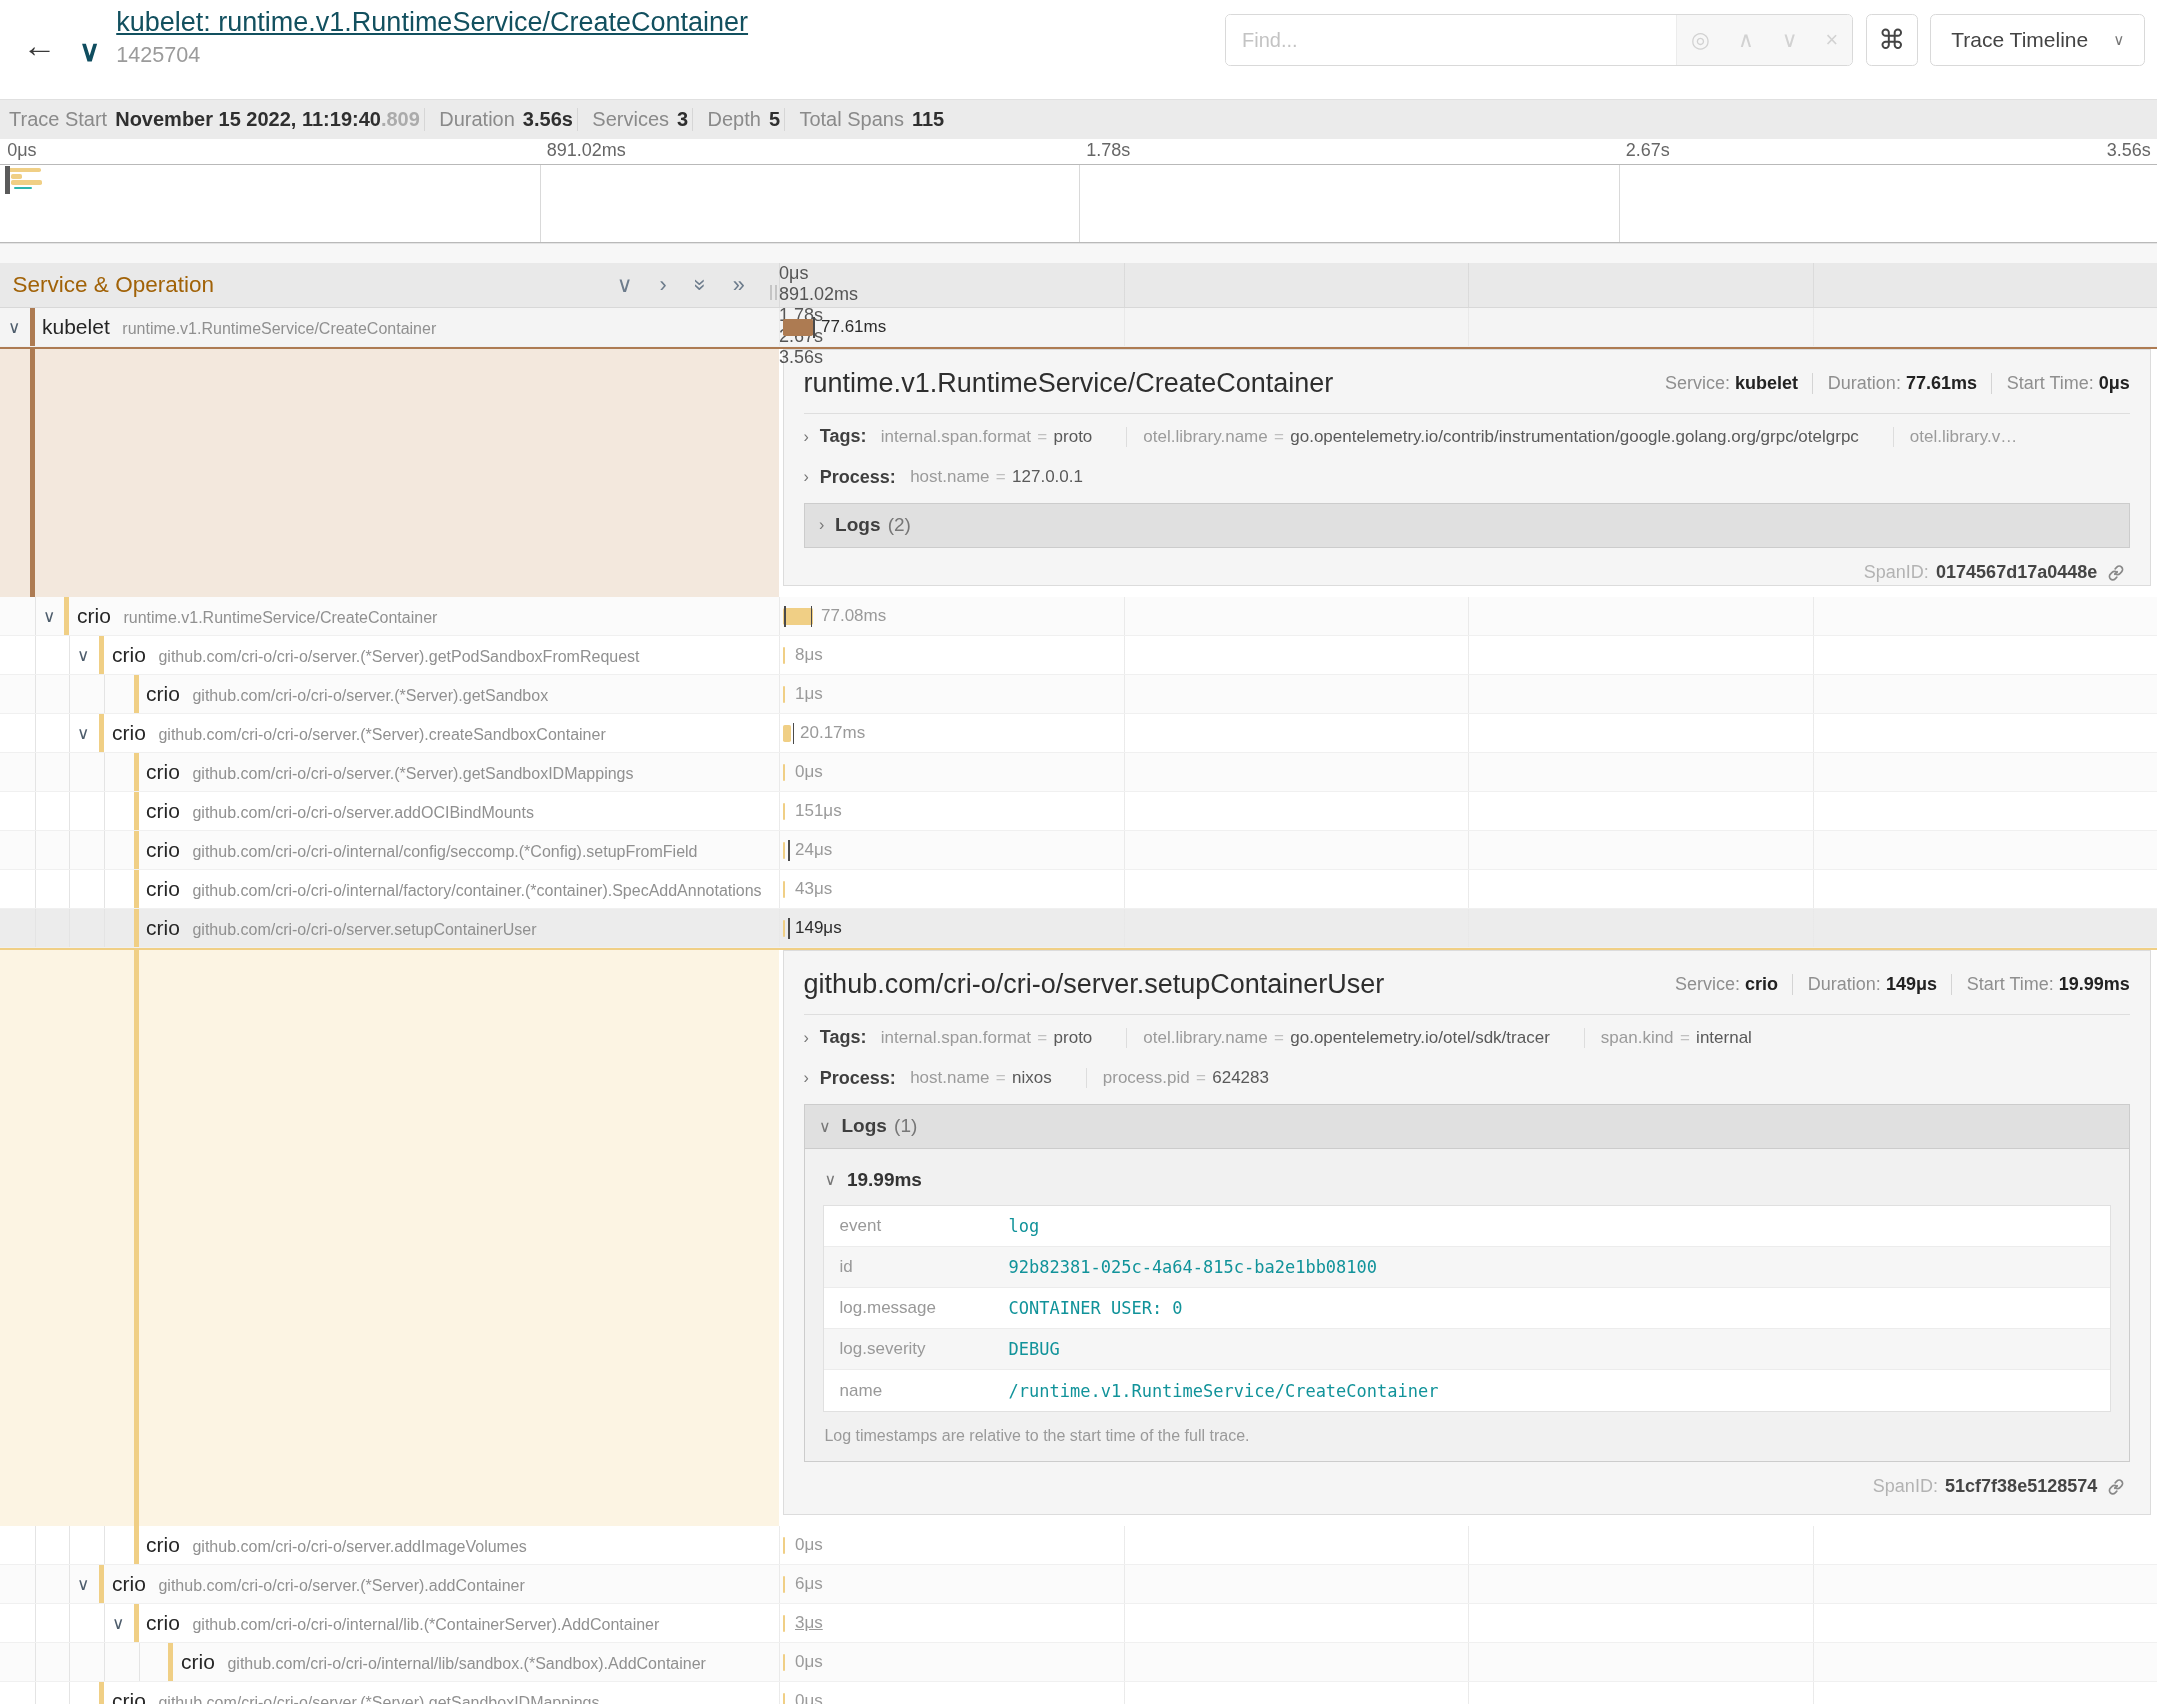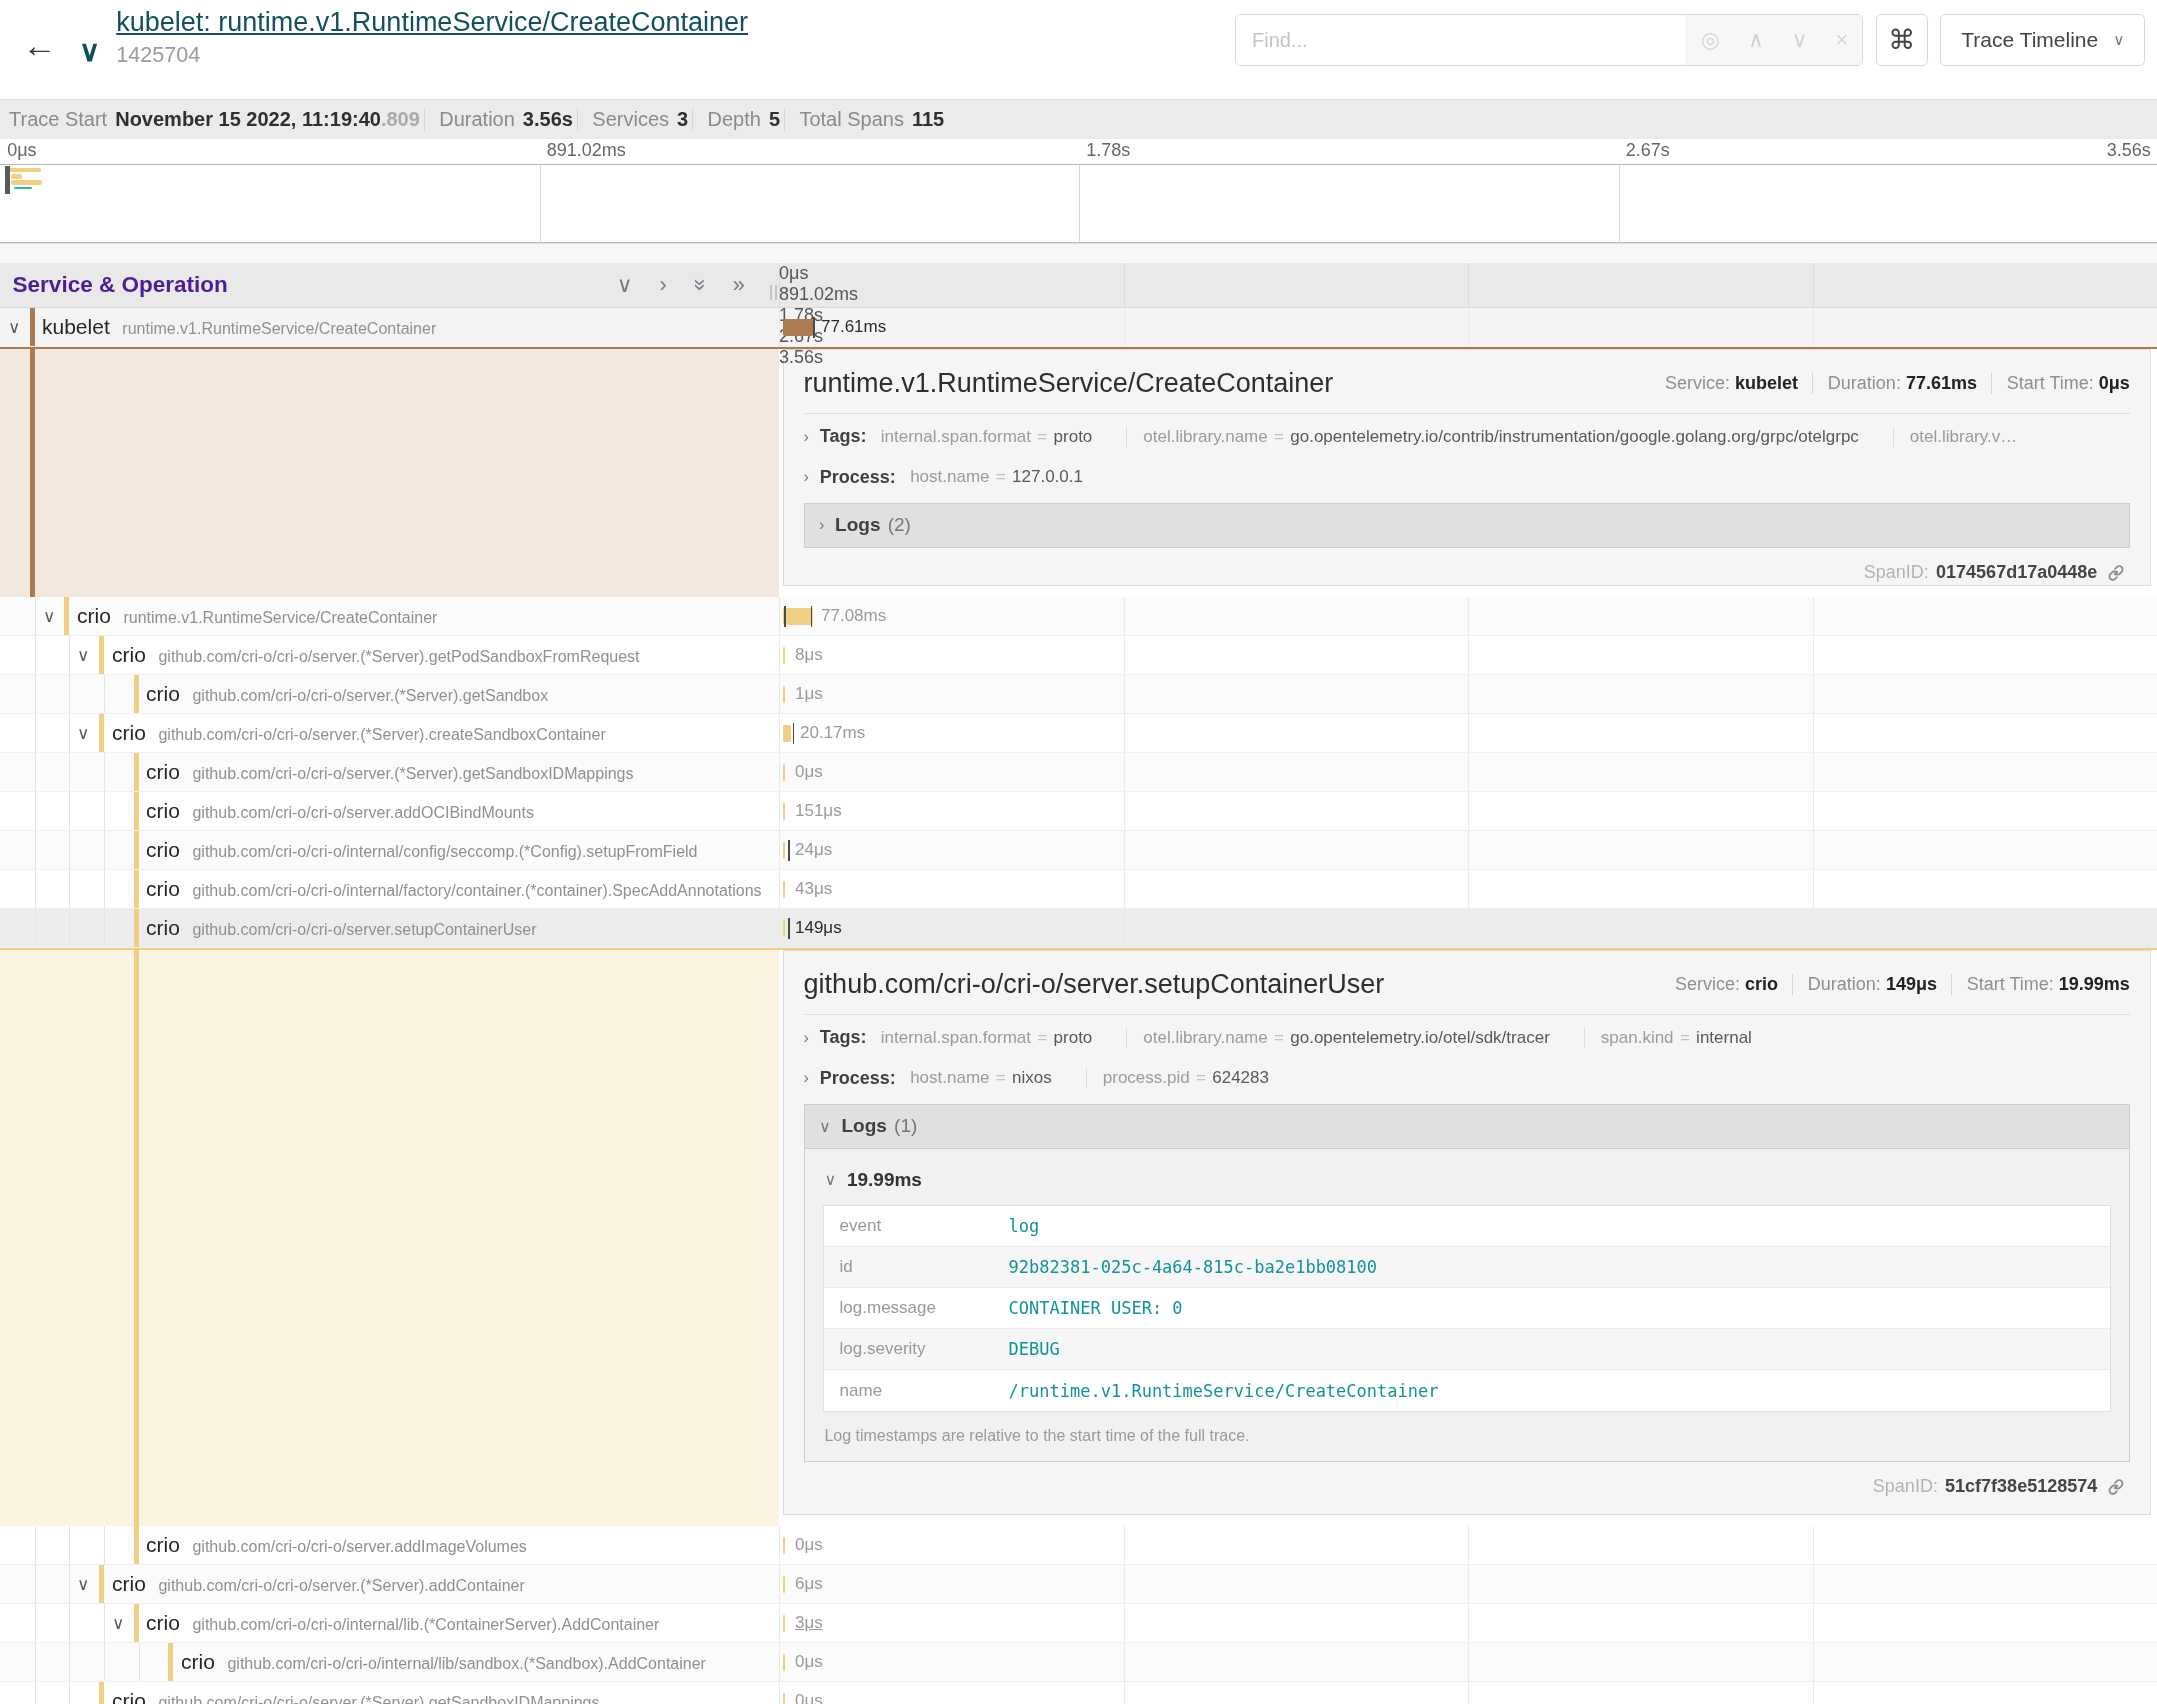--- a/index.html
+++ b/index.html
@@ -25,7 +25,7 @@
   .sq-btn { width:52px; height:52px; border:0.9px solid #d9d9d9; border-radius:5.4px; background:#fff;
     display:flex; align-items:center; justify-content:center; font-size:27px; color:#444; cursor:pointer; }
   .view-btn { height:52px; border:0.9px solid #d9d9d9; border-radius:5.4px; background:#fff; padding:0 20px;
-    font-size:21px; color:#444; display:flex; align-items:center; gap:15px; cursor:pointer; }
+    font-size:21px; color:#444; display:flex; align-items:center; gap:25px; cursor:pointer; }
   .view-btn .vchev { font-size:15.3px; color:#777; }
 
   

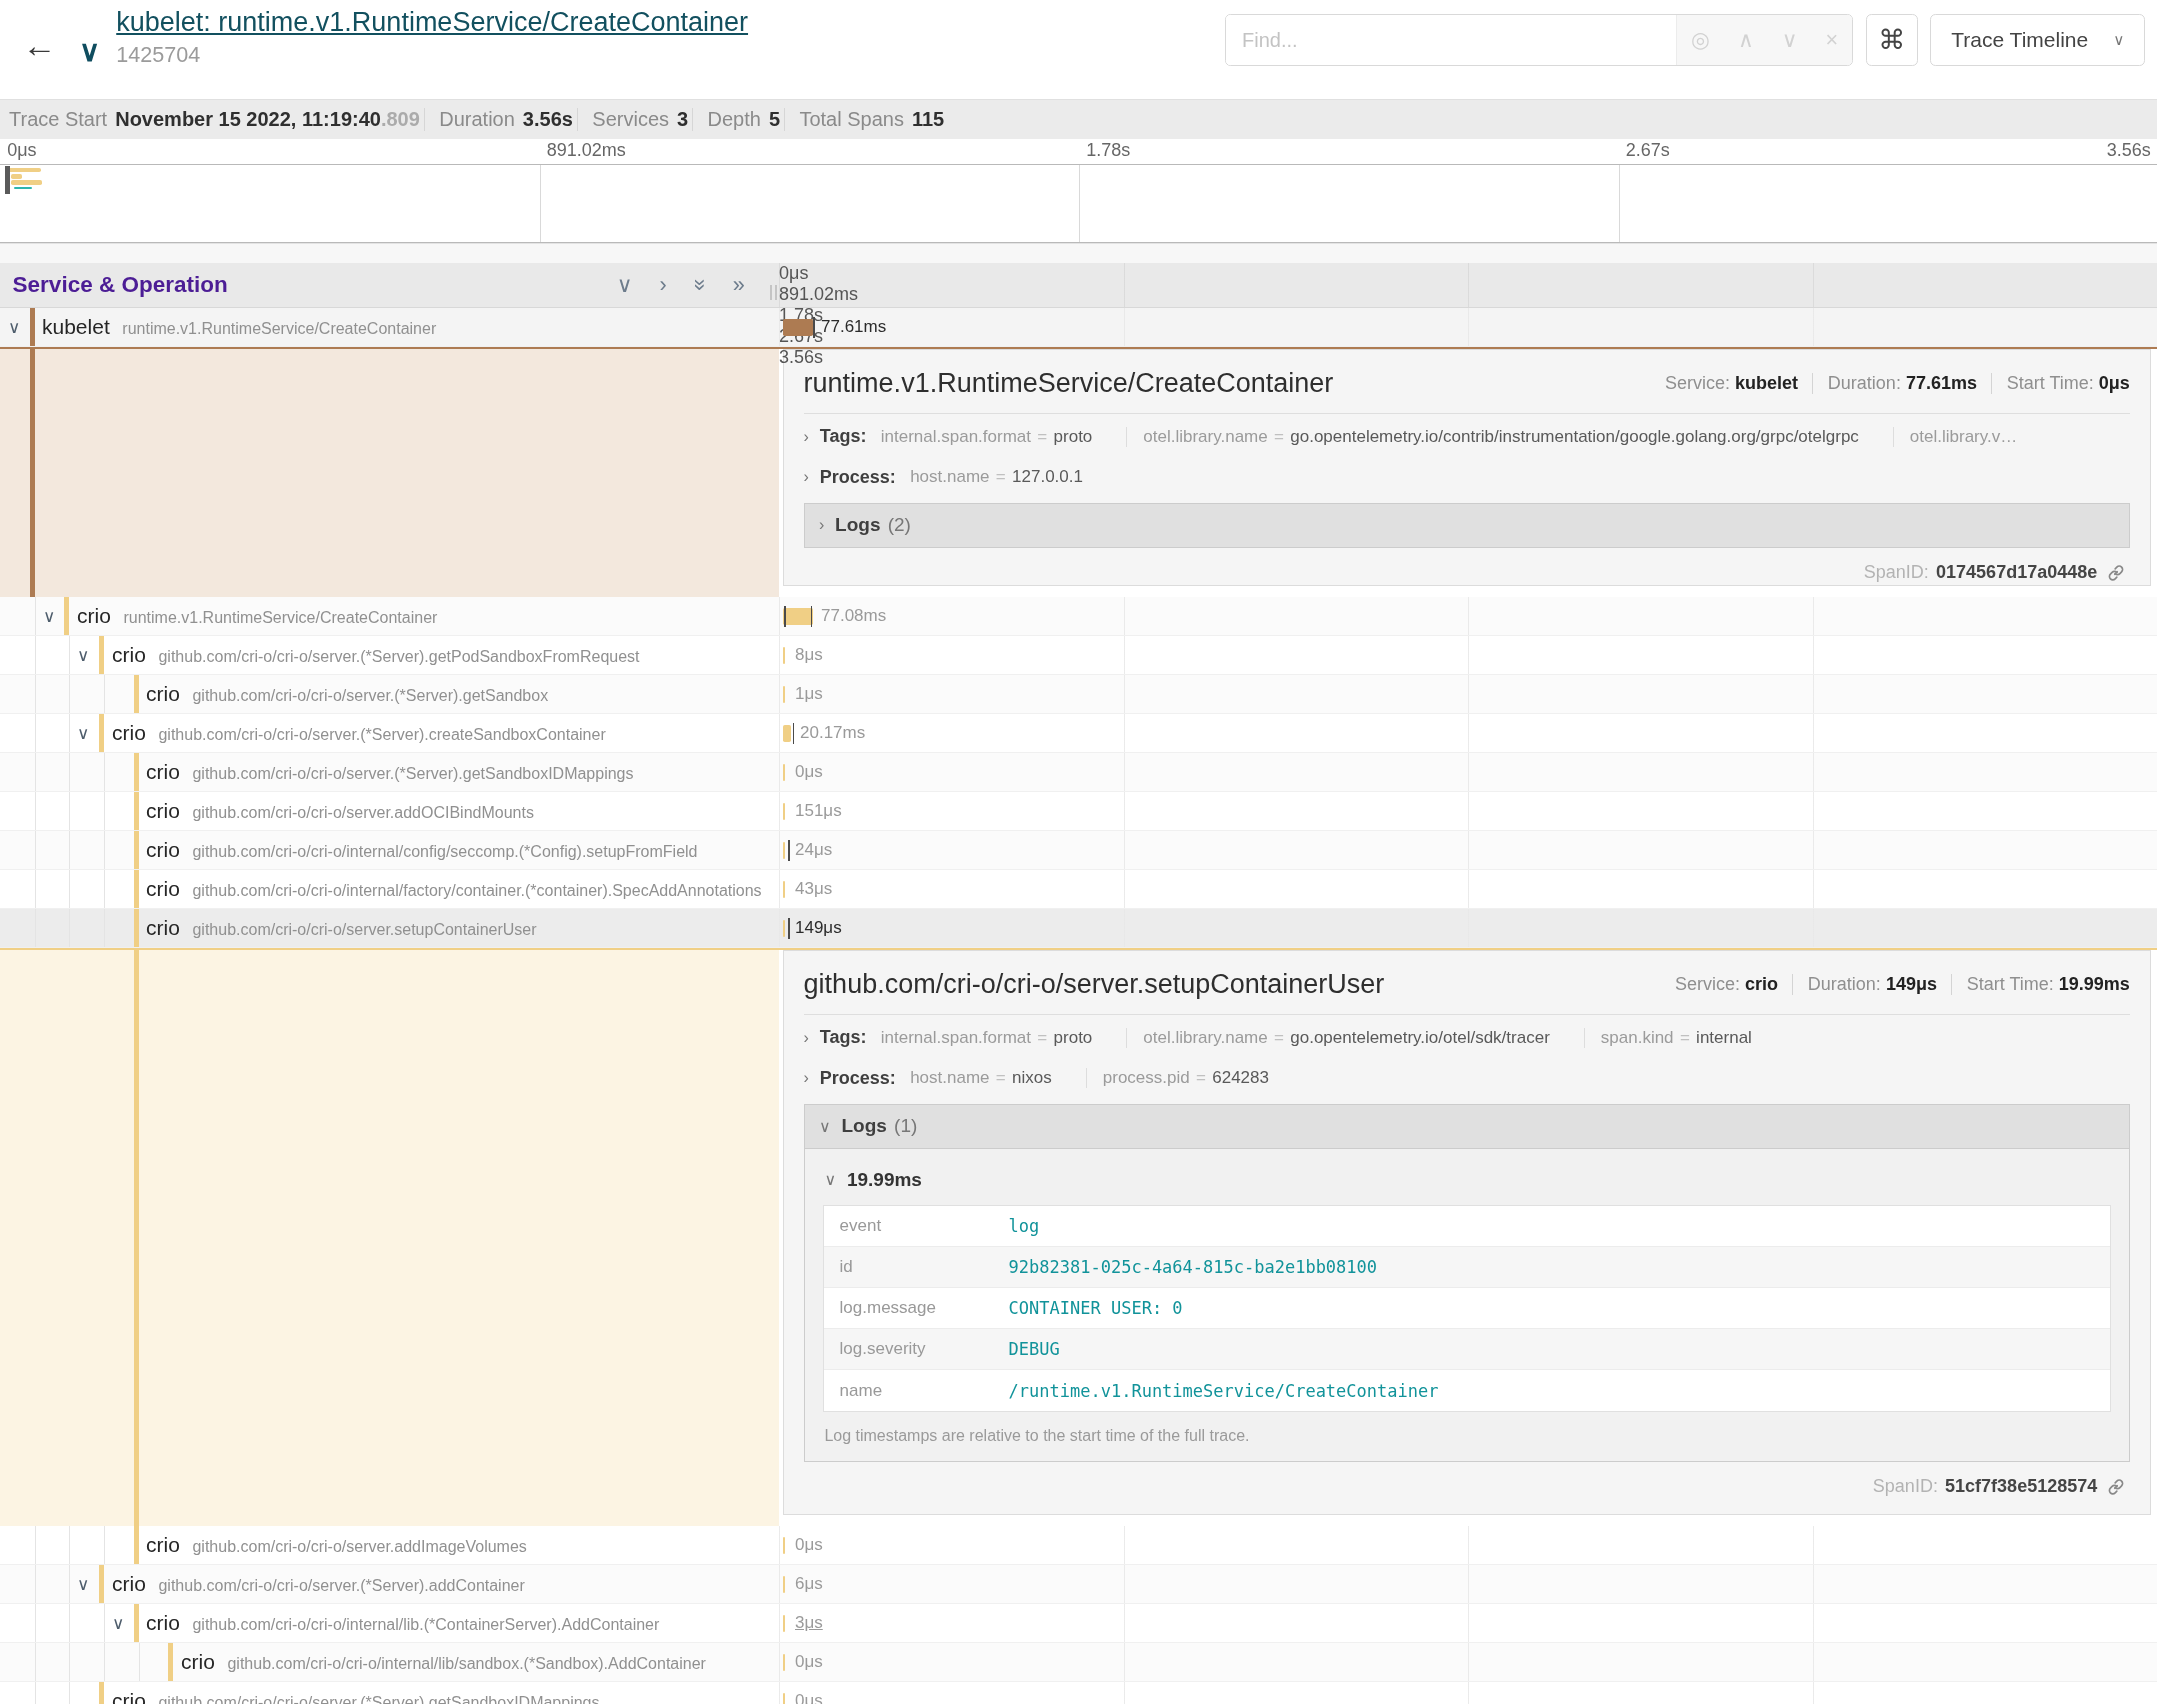--- a/index.html
+++ b/index.html
@@ -48,7 +48,7 @@
   
   .grid-header { height:45px; display:flex; background:#e9e9e9; border-bottom:0.9px solid #d8d8d8; }
   .gh-left { width:779px; display:flex; align-items:center; padding:0 12.6px; position:relative; }
-  .gh-title { font-size:22.5px; font-weight:700; color:#4c1d95; }
+  .gh-title { font-size:22.5px; font-weight:400; color:#a16207; }
   .gh-icons { margin-left:auto; display:flex; align-items:center; gap:27px; margin-right:21.6px; }
   .gh-icons .gicon { color:#6d7c8c; font-size:21.6px; cursor:pointer; line-height:1; }
   .rot90 { display:inline-block; transform:rotate(90deg); }

